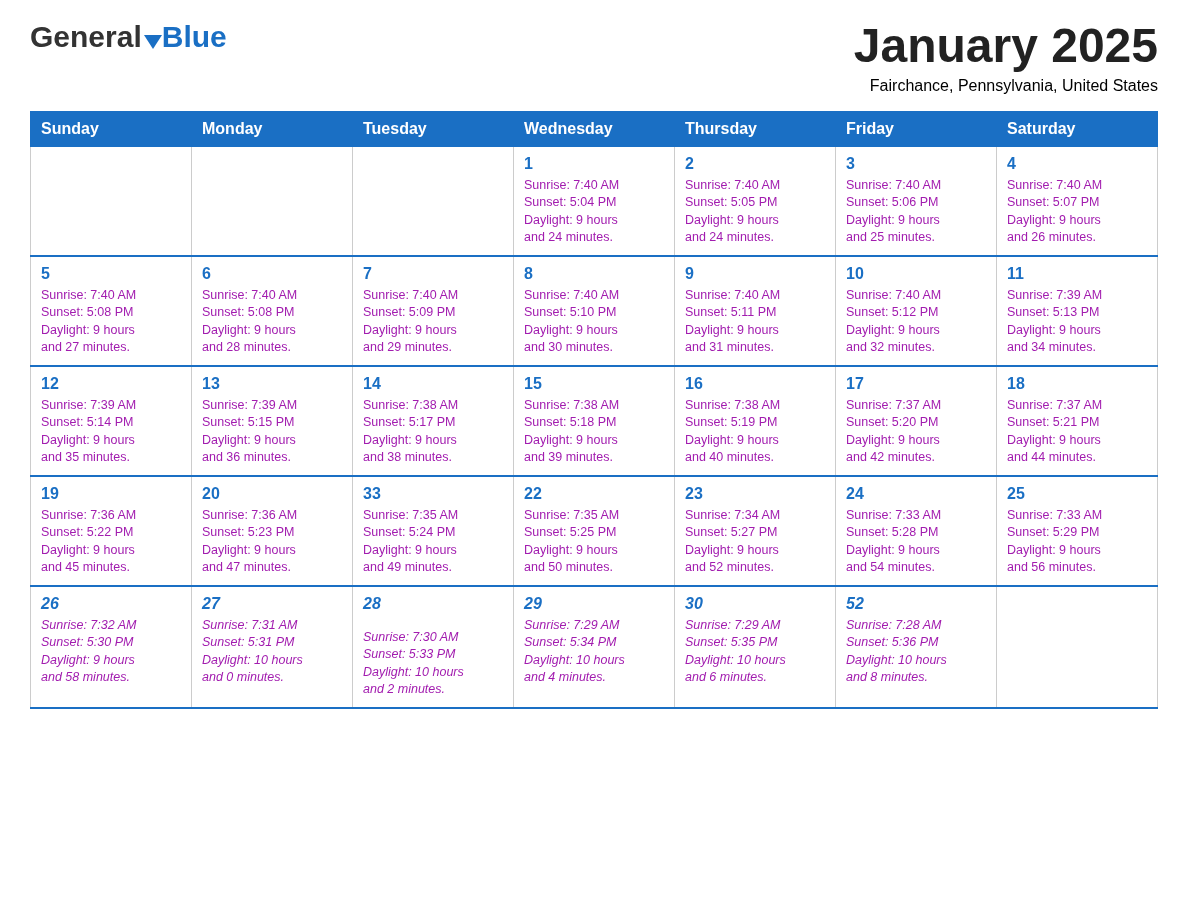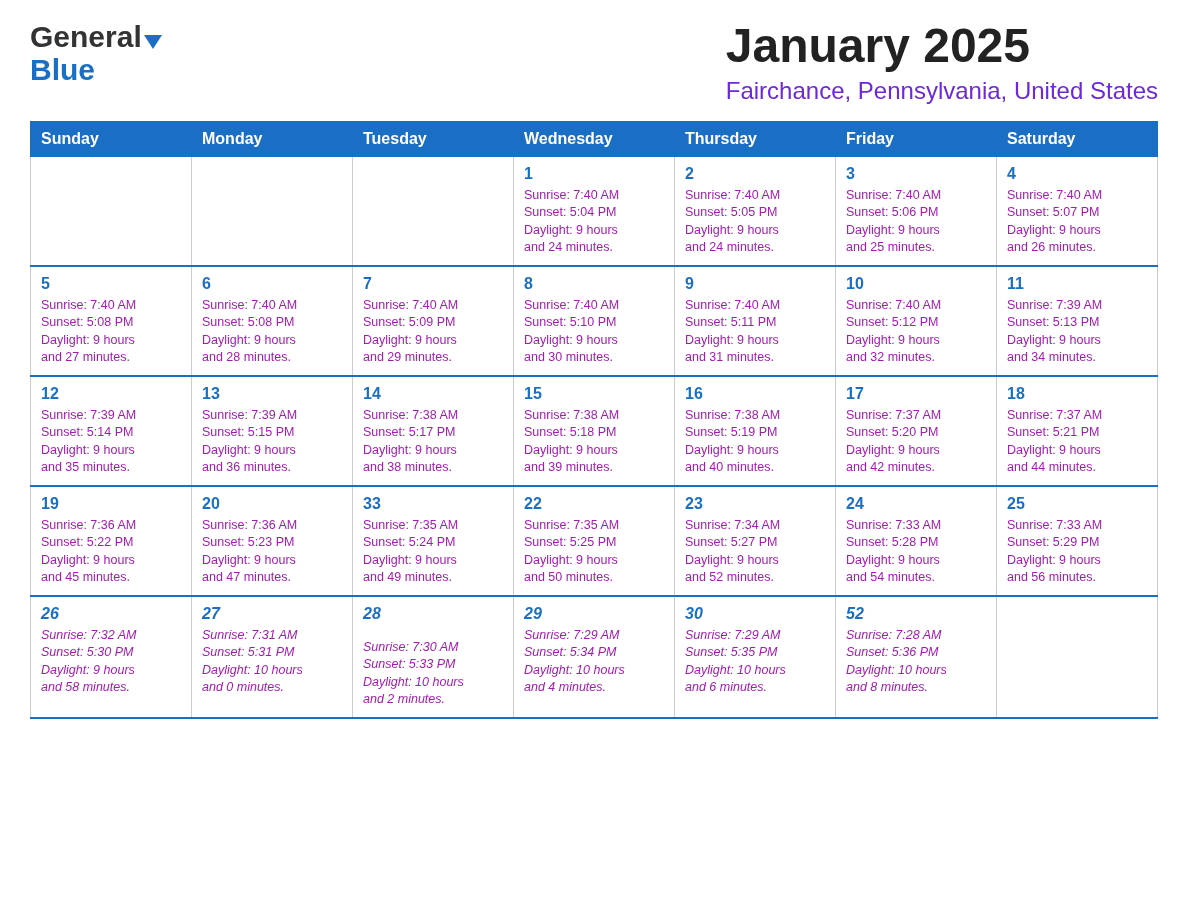--- a/index.html
+++ b/index.html
@@ -18,7 +18,7 @@
     }
     .logo {
       display: flex;
-      flex-direction: column;
+      flex-direction: row;
       line-height: 1.1;
     }
     .logo-triangle {

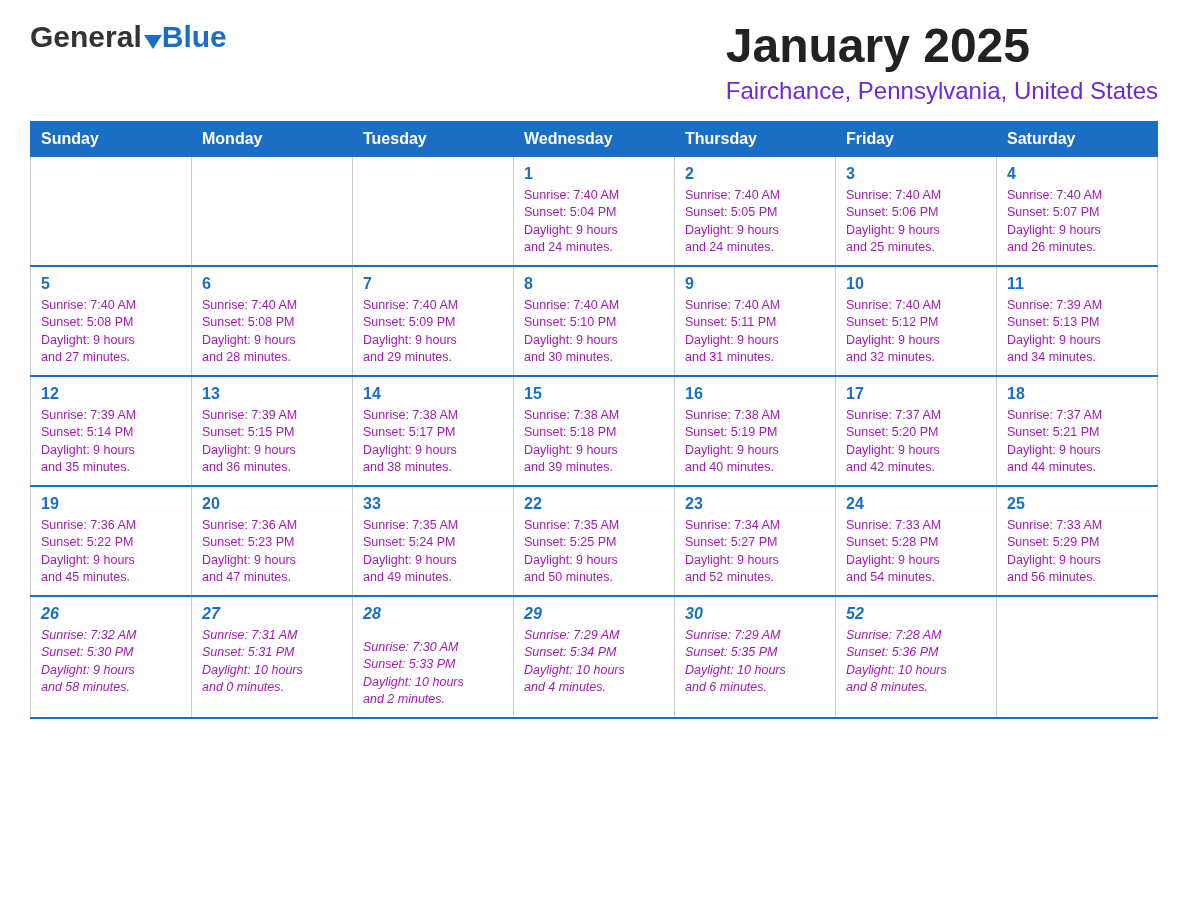--- a/index.html
+++ b/index.html
@@ -33,7 +33,7 @@
       margin-bottom: 2px;
     }
     .title-area {
-      text-align: left;
+      text-align: right;
     }
     .month-title {
       font-size: 48px;

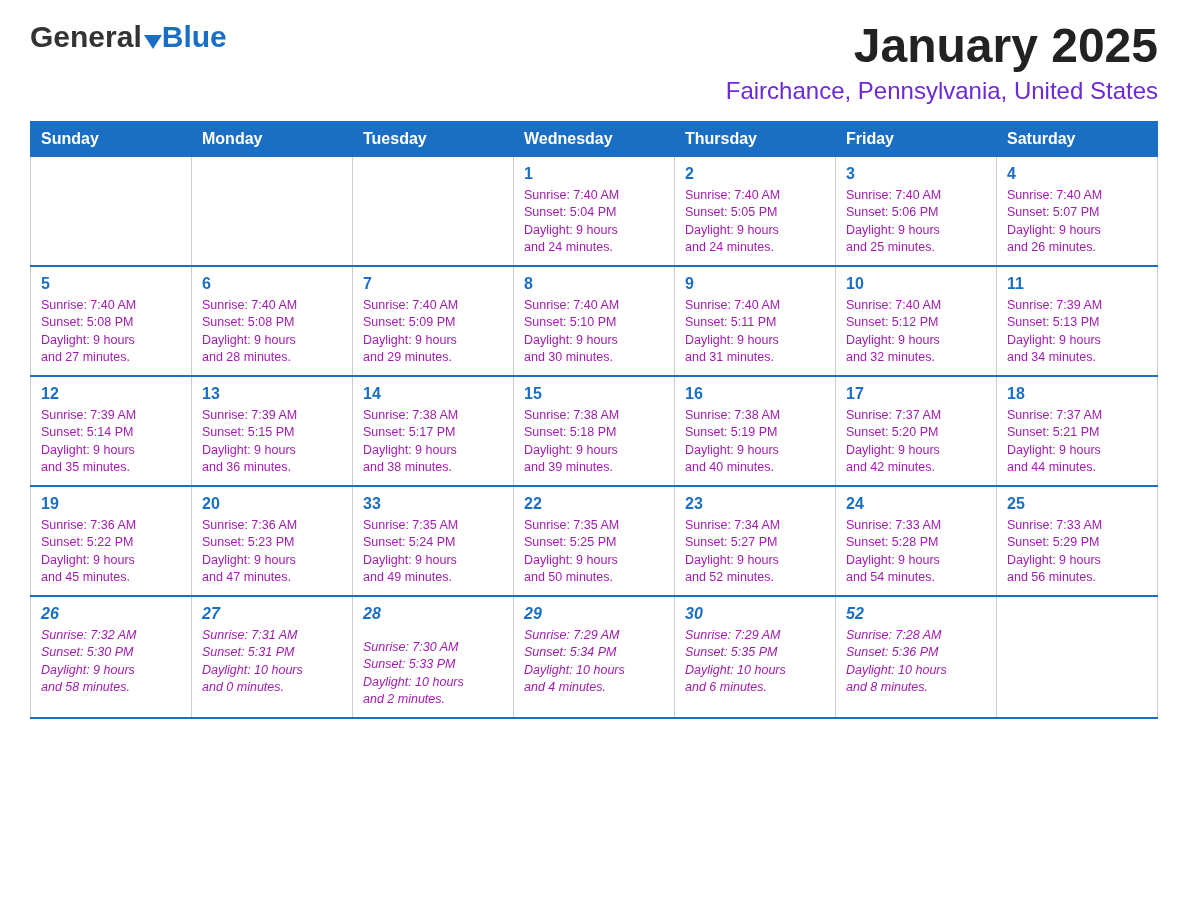--- a/index.html
+++ b/index.html
@@ -42,8 +42,8 @@
       line-height: 1.1;
     }
     .location-title {
-      font-size: 24px;
-      color: #6d28d9;
+      font-size: 16px;
+      color: #000000;
       margin-top: 4px;
     }
     .calendar-table {

